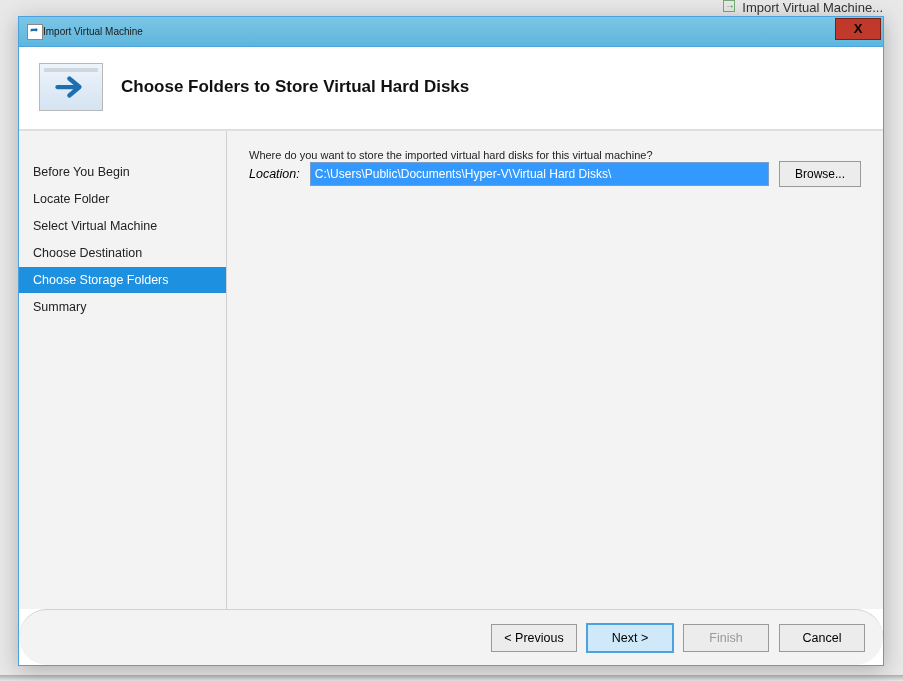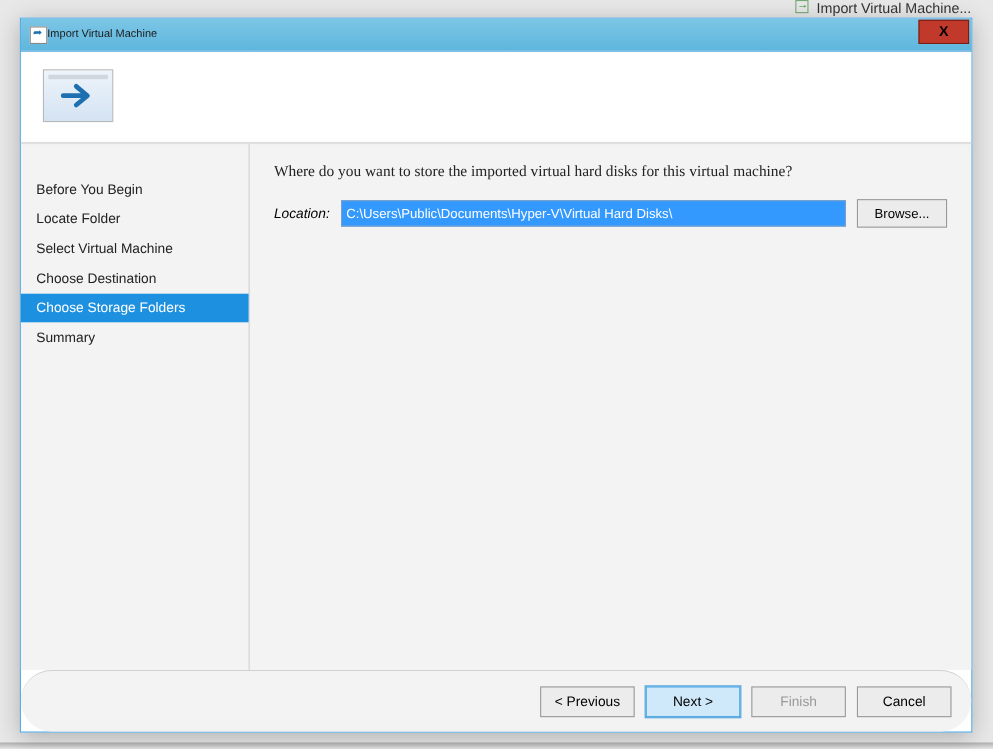--- a/index.html
+++ b/index.html
@@ -235,6 +235,7 @@
         <path d="M4 16 L24 16 M18 6 L30 16 L18 26" stroke="#1e6fb0" stroke-width="5" fill="none" stroke-linecap="round" stroke-linejoin="round"></path>
       </svg>
     </div>
+    <div class="header-title">Choose Folders to Store Virtual Hard Disks</div>
   </div>
 
   <div class="body">

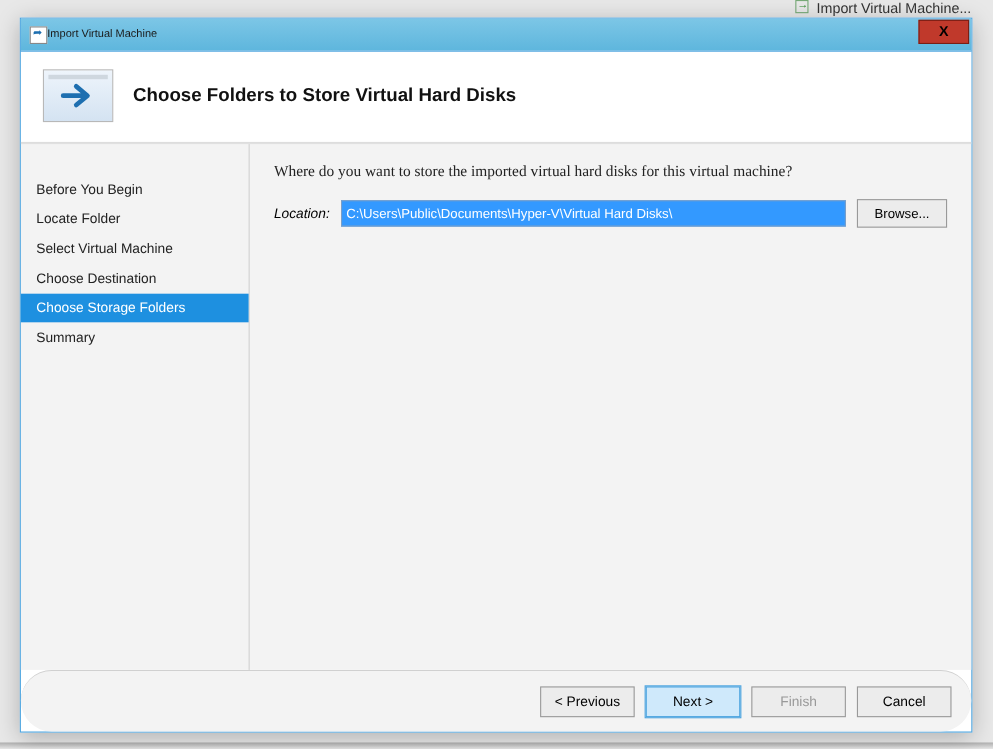--- a/index.html
+++ b/index.html
@@ -149,10 +149,8 @@
       padding: 18px 22px;
     }
     .prompt {
-      font-size: 14px;
+      font-size: 11px;
       color: #222;
-      margin-bottom: 16px;
-      font-family: Liberation Serif, serif;
     }
     .locrow {
       display: flex;

